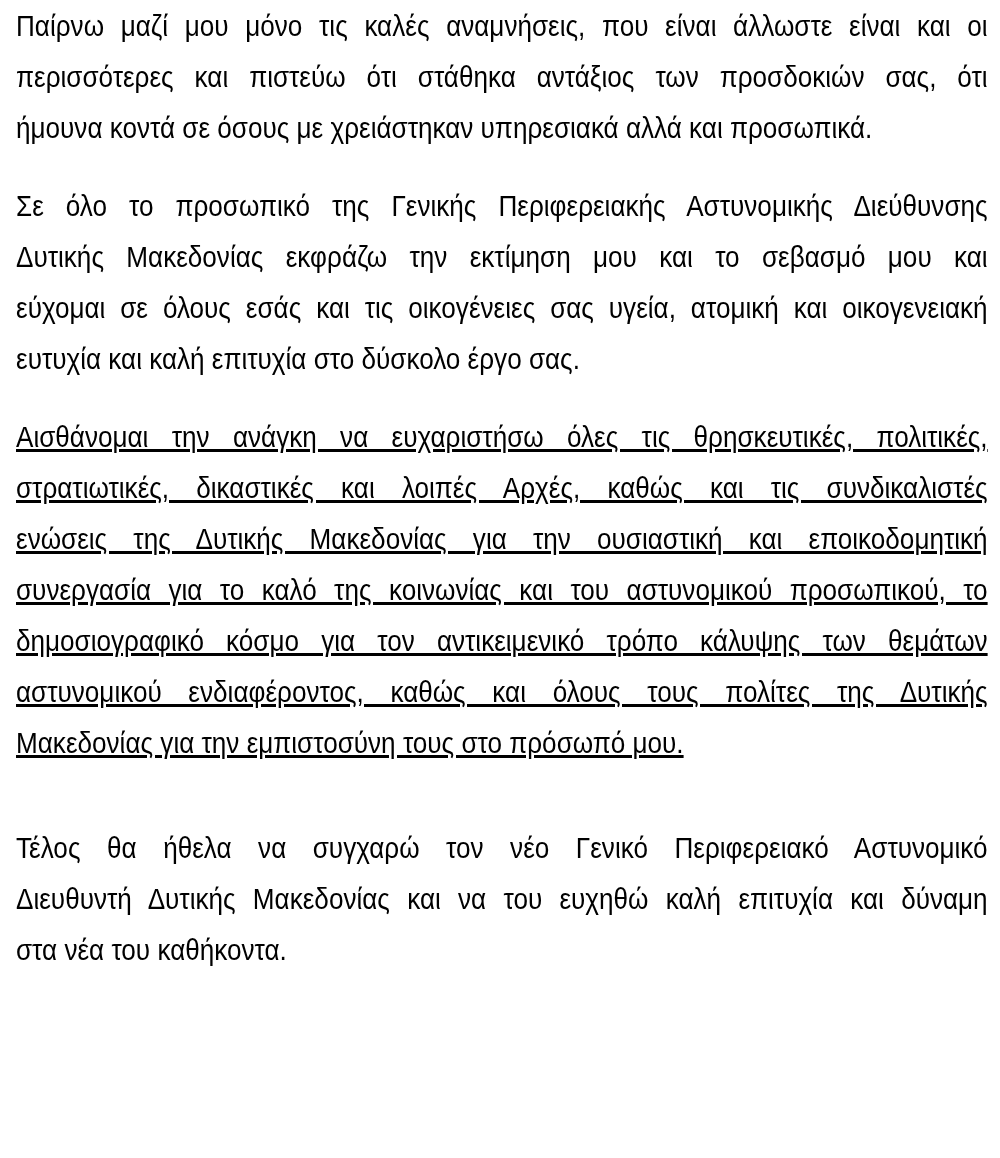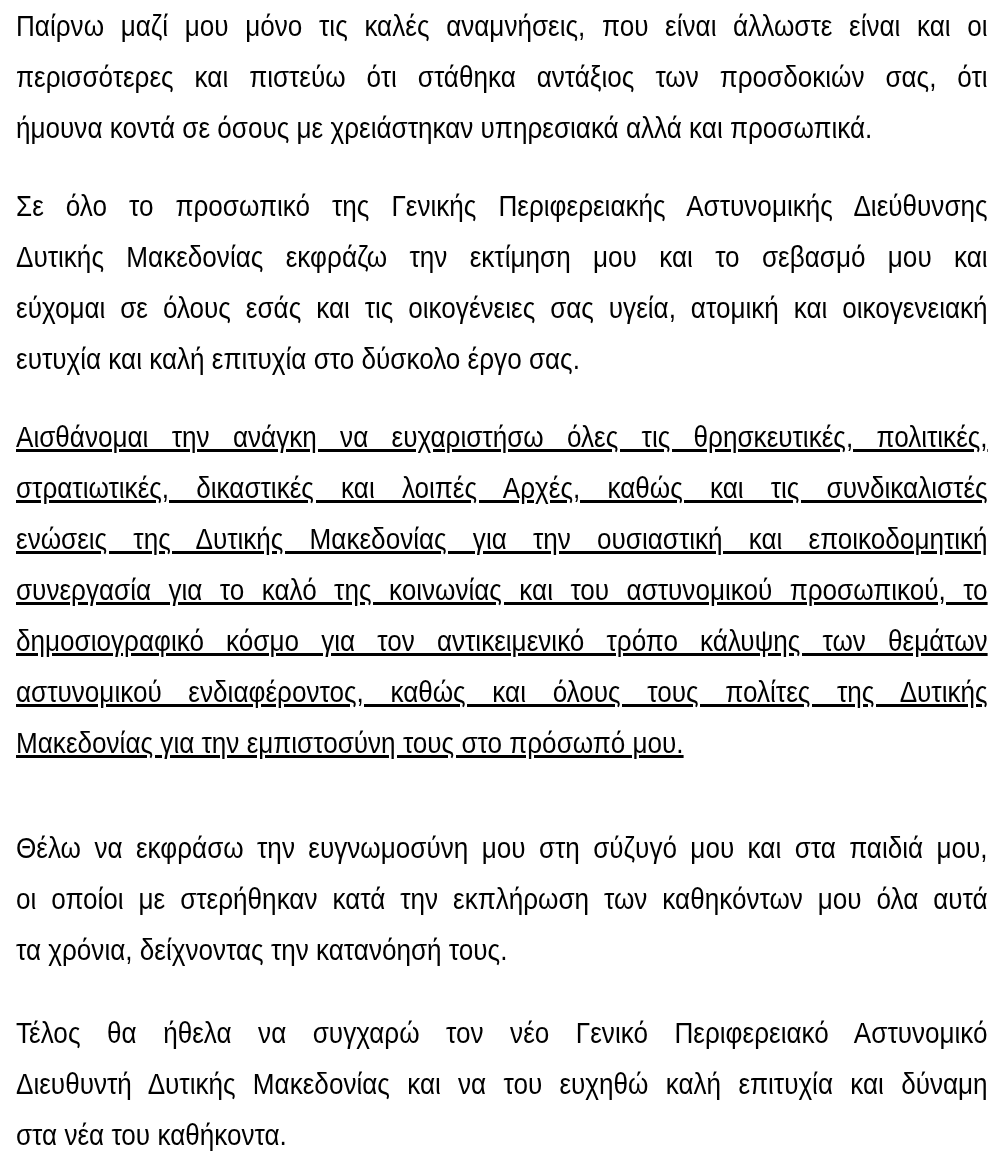--- a/index.html
+++ b/index.html
@@ -68,11 +68,6 @@
         <div class="line last">Μακεδονίας για την εμπιστοσύνη τους στο πρόσωπό μου.</div>
       </div>
       <div class="para">
-        <div class="line">Θέλω να εκφράσω την ευγνωμοσύνη μου στη σύζυγό μου και στα παιδιά μου,</div>
-        <div class="line">οι οποίοι με στερήθηκαν κατά την εκπλήρωση των καθηκόντων μου όλα αυτά</div>
-        <div class="line last">τα χρόνια, δείχνοντας την κατανόησή τους.</div>
-      </div>
-      <div class="para">
         <div class="line">Τέλος θα ήθελα να συγχαρώ τον νέο Γενικό Περιφερειακό Αστυνομικό</div>
         <div class="line">Διευθυντή Δυτικής Μακεδονίας και να του ευχηθώ καλή επιτυχία και δύναμη</div>
         <div class="line last">στα νέα του καθήκοντα.</div>

